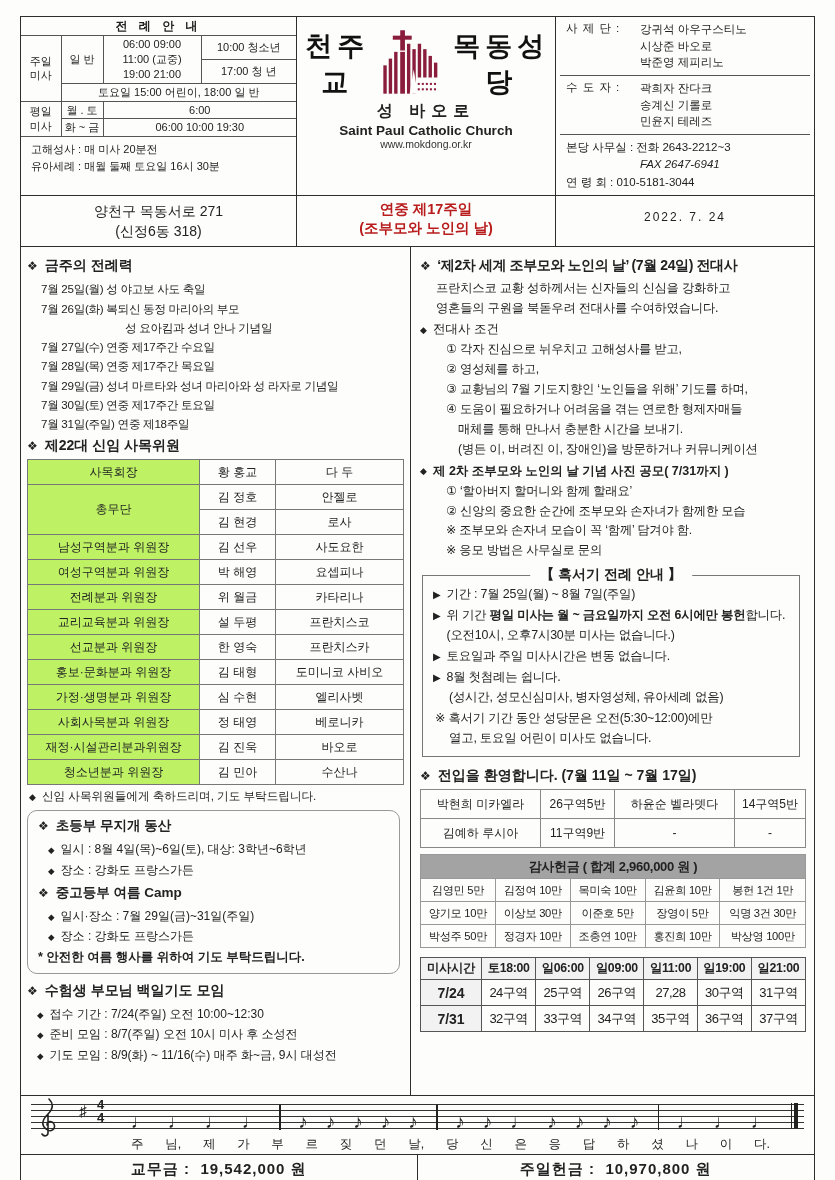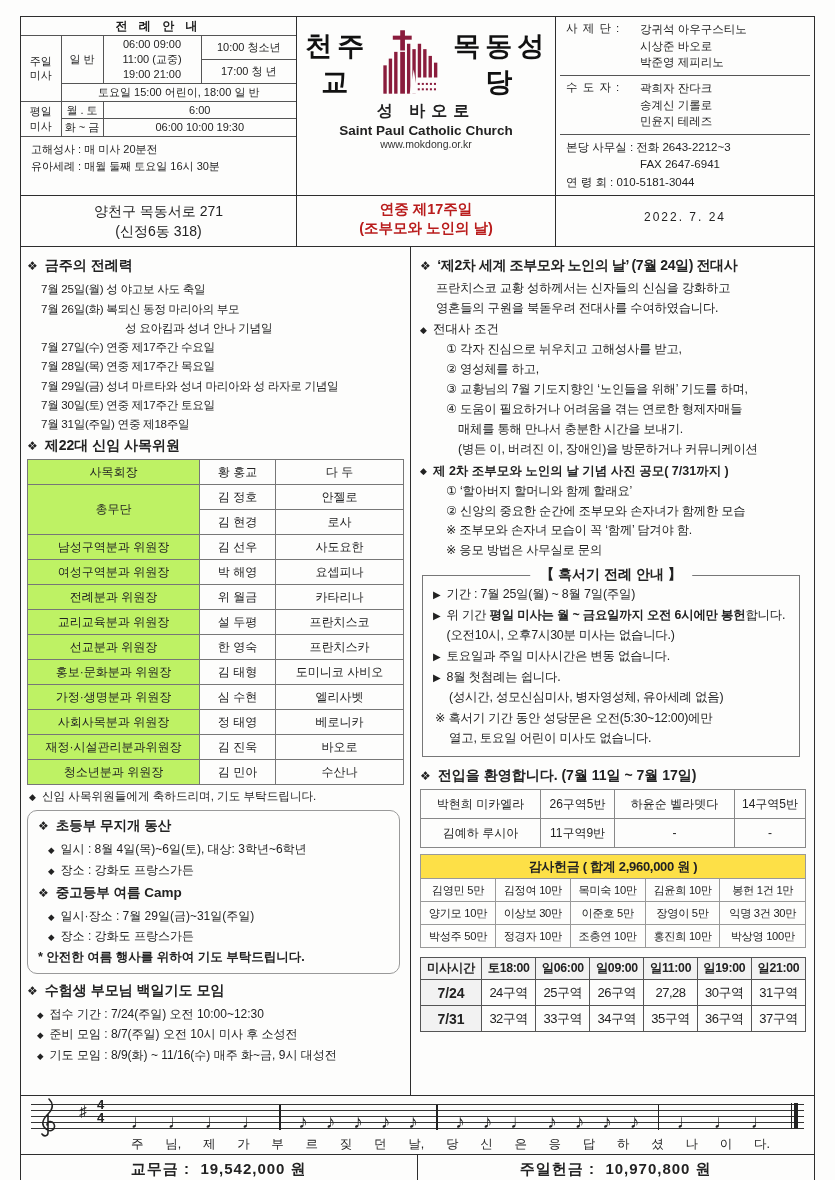--- a/index.html
+++ b/index.html
@@ -34,7 +34,7 @@
   .clg-label { width:74px; flex:none; letter-spacing:1px; }
   .clg-vals div { line-height:1.45; }
   .clg-line { line-height:1.5; }
-  .fax-ind { padding-left:74px; }
+  .fax-ind { padding-left:74px;font-style:italic; }
 
   .addr { text-align:center; font-size:14px; line-height:1.45; padding:5px 0; }
   .week { text-align:center; font-weight:bold; font-size:14.5px; line-height:1.35; padding:4px 0; }

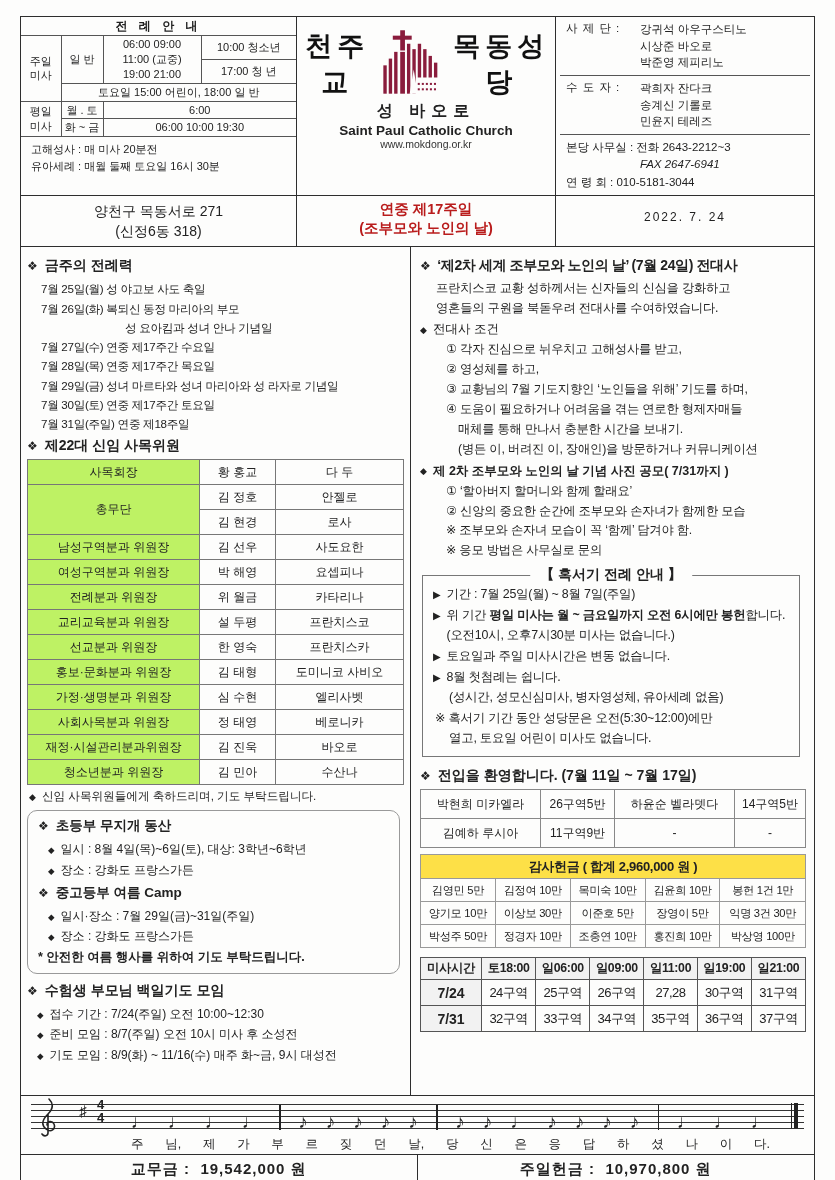--- a/index.html
+++ b/index.html
@@ -83,7 +83,7 @@
   table.newc td.zone { border-left:1px dotted #888; }
 
   table.thx { width:100%; border-collapse:collapse; margin-top:6px; }
-  table.thx td.tt { background:#fde047; font-weight:bold; font-size:13px; text-align:center; border:1px solid #999; height:24px; }
+  table.thx td.tt { background:#a3a3a3; font-weight:bold; font-size:13px; text-align:center; border:1px solid #999; height:24px; }
   table.thx td { border:1px solid #999; font-size:11.2px; text-align:center; height:23px; padding:1px; letter-spacing:-0.3px; }
 
   table.rost { width:100%; border-collapse:collapse; margin-top:9px; }

